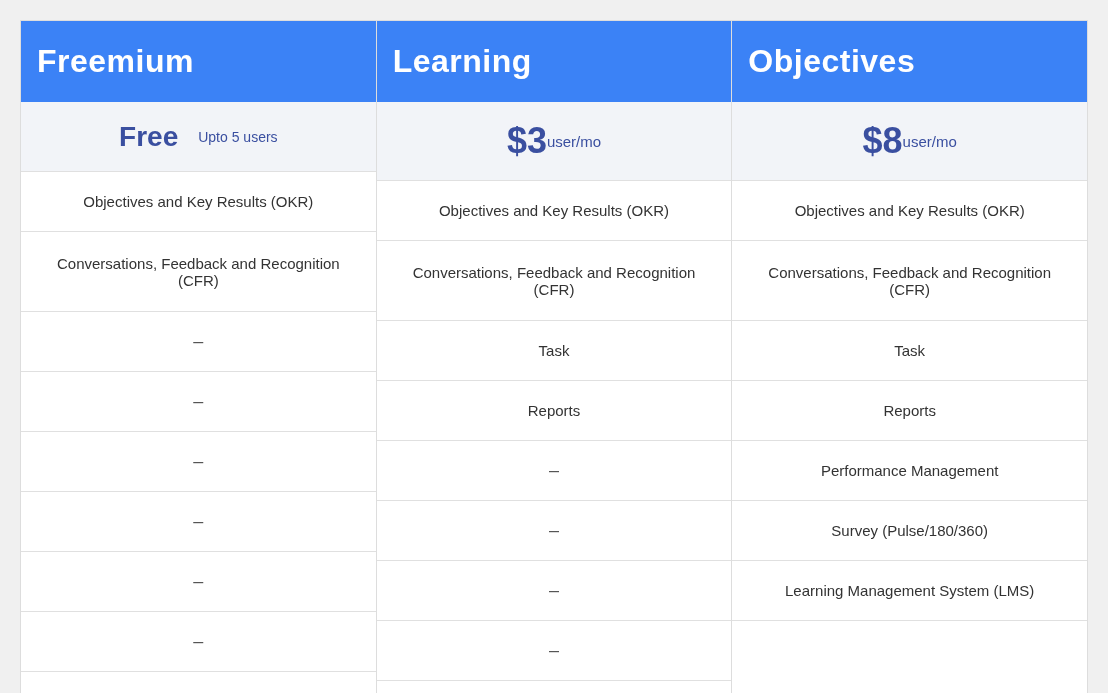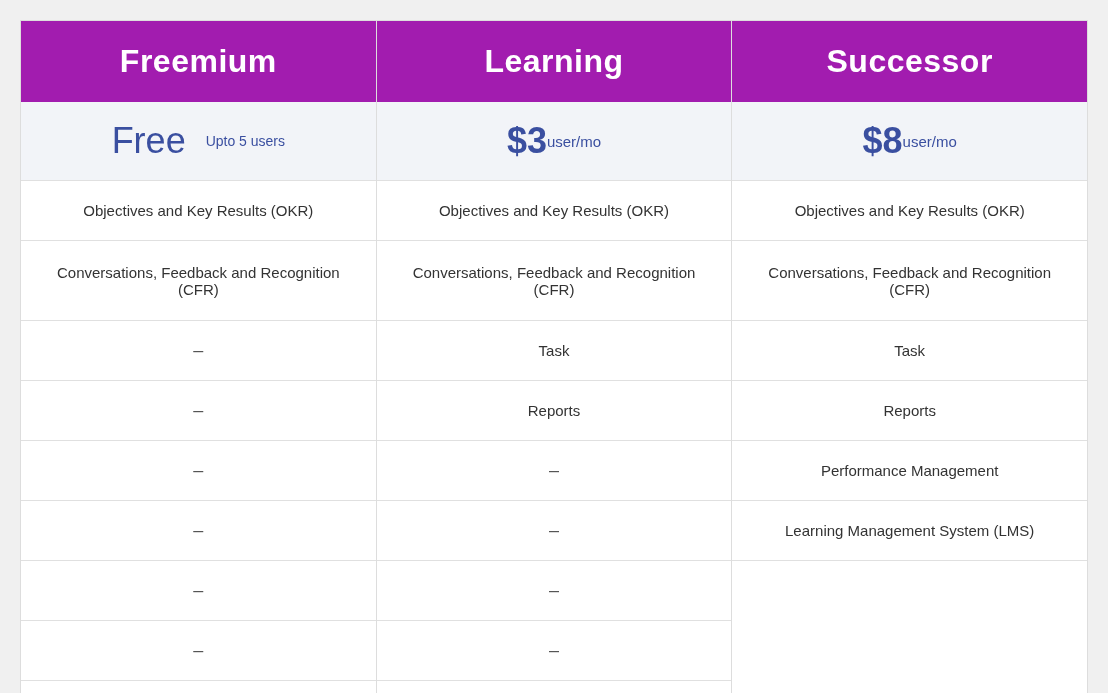--- a/index.html
+++ b/index.html
@@ -39,9 +39,9 @@
     }
 
     .plan-header {
-      background: #a21caf;
+      background: #3b82f6;
       color: white;
-      text-align: center;
+      text-align: left;
       padding: 22px 16px;
     }
 

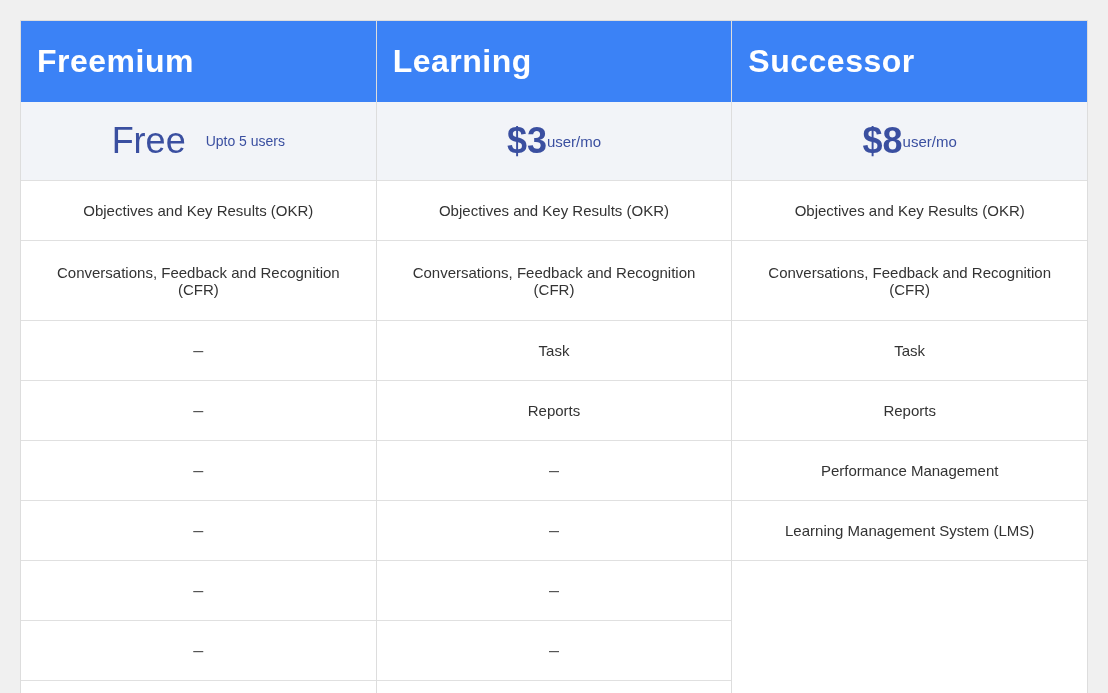--- a/index.html
+++ b/index.html
@@ -177,7 +177,7 @@
     </div>
     <div class="plan-card">
       <div class="plan-header">
-        <h2>Successor</h2>
+        <h2>Objectives</h2>
       </div>
       <div class="price-row">
         <span class="price-amount">$8</span>

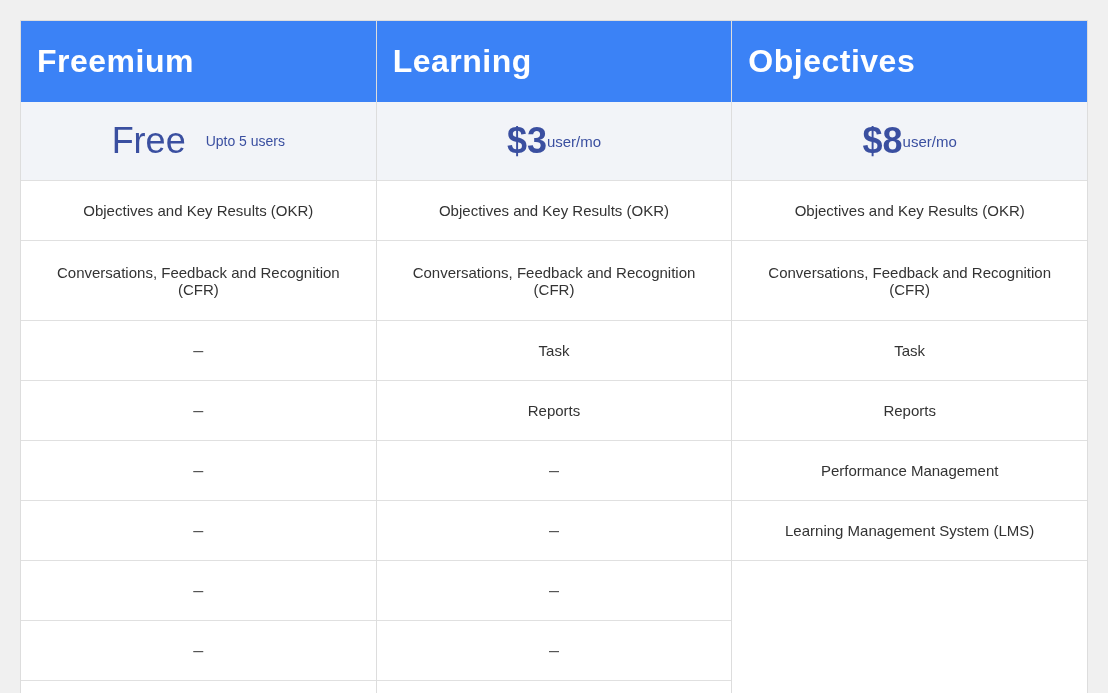--- a/index.html
+++ b/index.html
@@ -63,8 +63,8 @@
     }
 
     .price-free {
-      font-size: 36px;
-      font-weight: 400;
+      font-size: 28px;
+      font-weight: 700;
       color: #3a4fa0;
     }
 

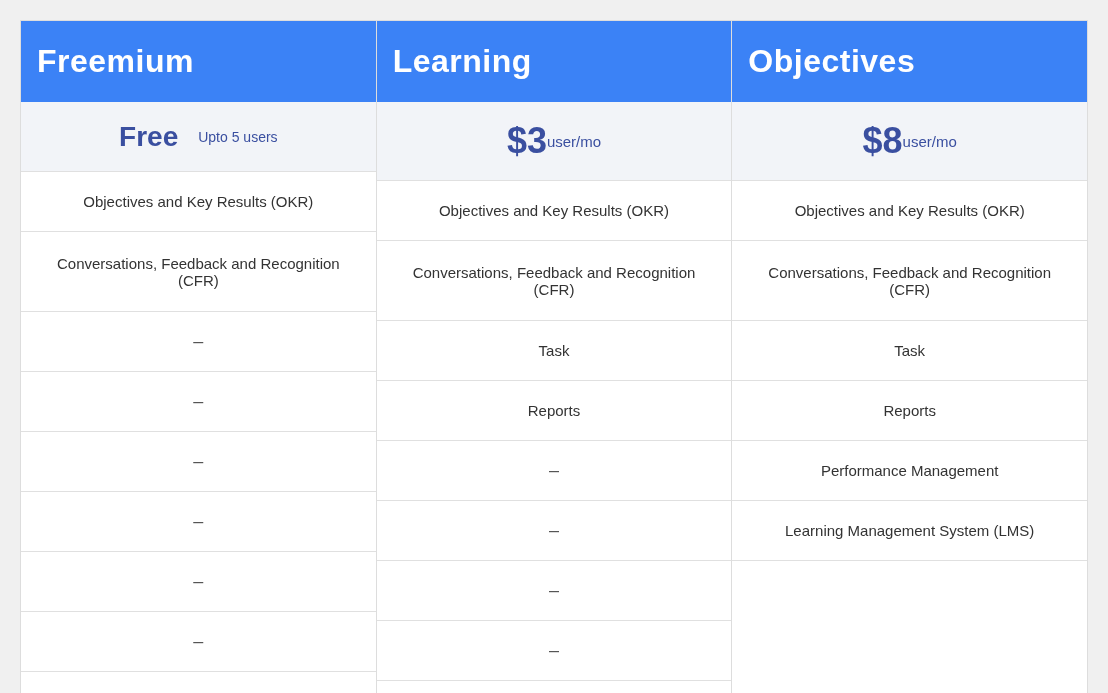--- a/index.html
+++ b/index.html
@@ -188,6 +188,7 @@
       <div class="feature-row">Task</div>
       <div class="feature-row">Reports</div>
       <div class="feature-row">Performance Management</div>
+      <div class="feature-row">Survey (Pulse/180/360)</div>
       <div class="feature-row">Learning Management System (LMS)</div>
       <div class="btn-row"></div>
     </div>

